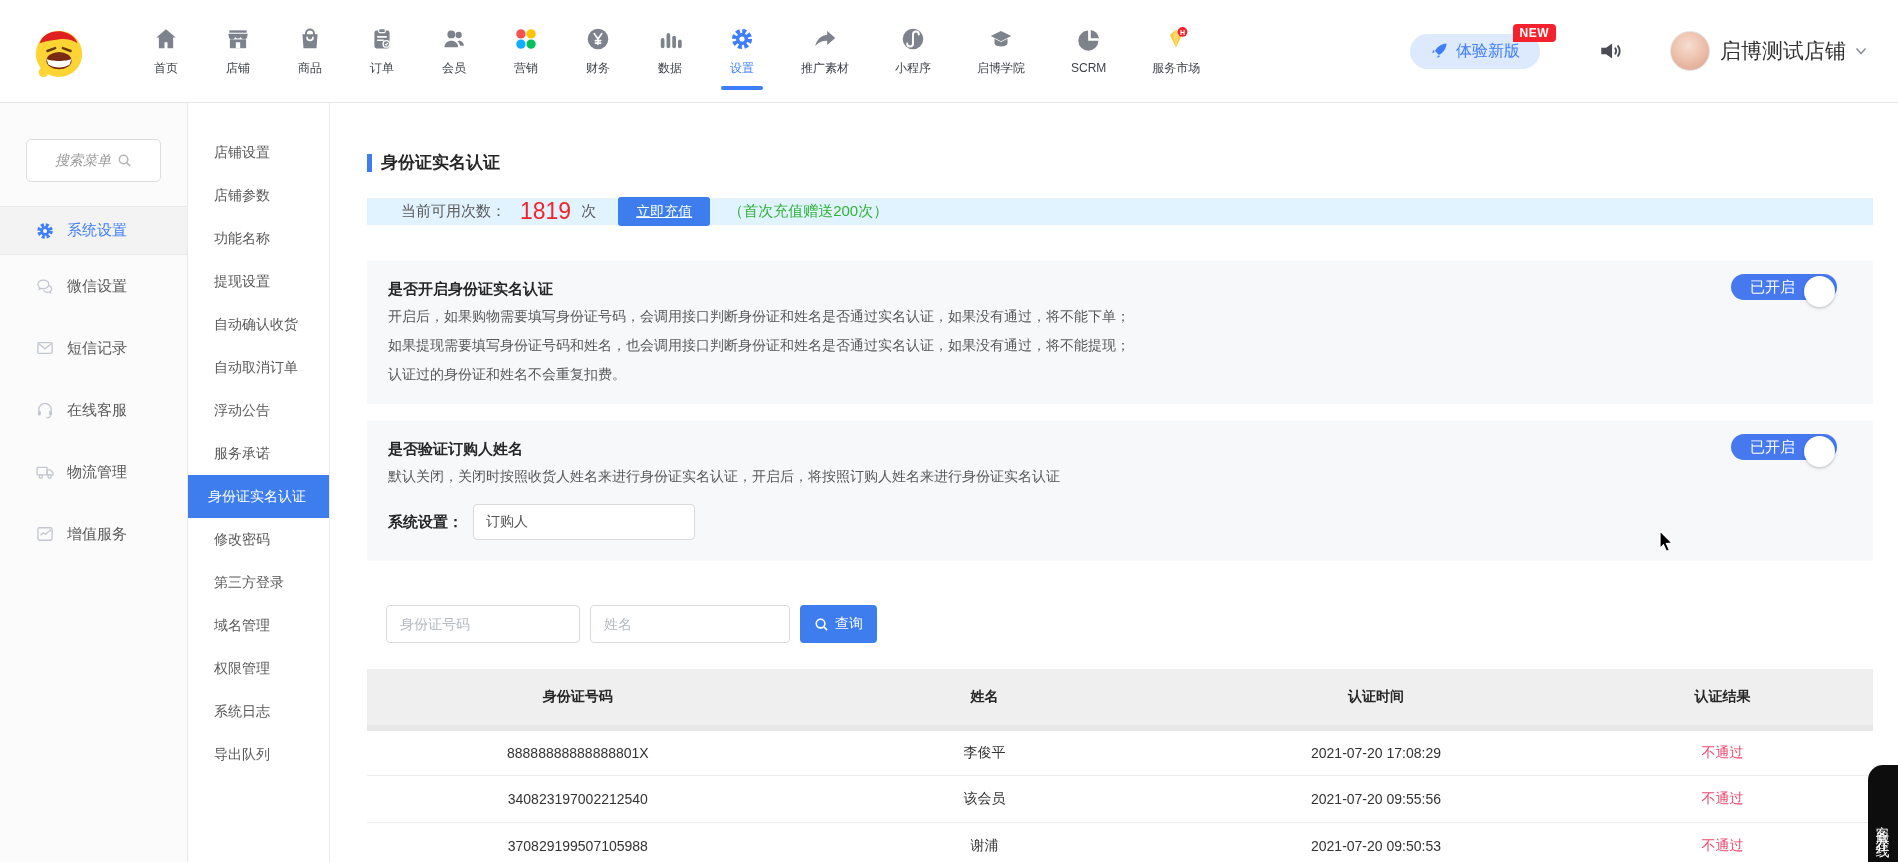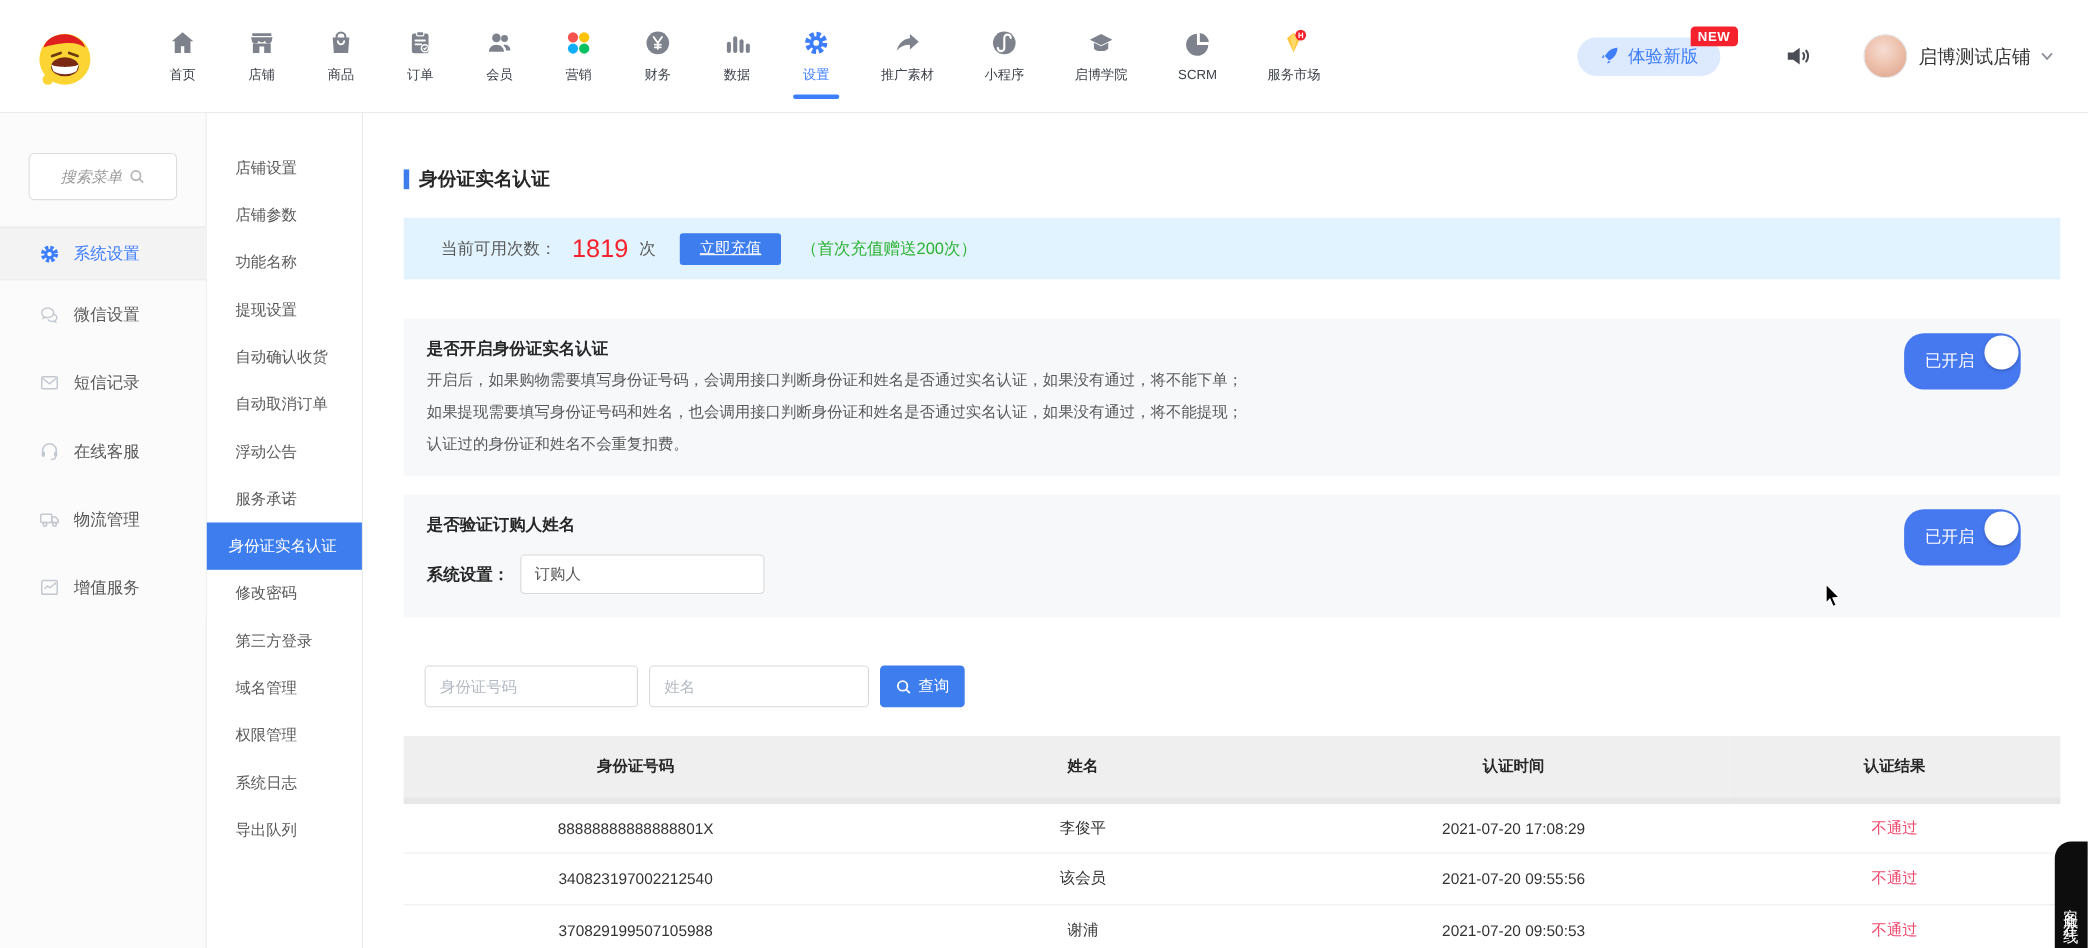--- a/index.html
+++ b/index.html
@@ -21,7 +21,7 @@
   .new-badge { position:absolute; top:-10px; right:-16px; background:#f5222d; color:#fff; font-size:12px; font-weight:bold; padding:2px 7px; border-radius:4px 4px 4px 0; letter-spacing:.5px; }
   .speaker { width:26px; height:26px; margin-left:58px; cursor:pointer; }
   .avatar { width:40px; height:40px; border-radius:50%; margin-left:46px; background:radial-gradient(circle at 45% 35%, #f6ddd2 0%, #eec2ae 45%, #dba088 100%); border:1px solid #e4e4e4; }
-  .store-name { font-size:17px; color:#333; margin-left:10px; }
+  .store-name { font-size:21px; color:#333; margin-left:10px; }
   .chev { width:14px; height:14px; margin-left:8px; }
 
   

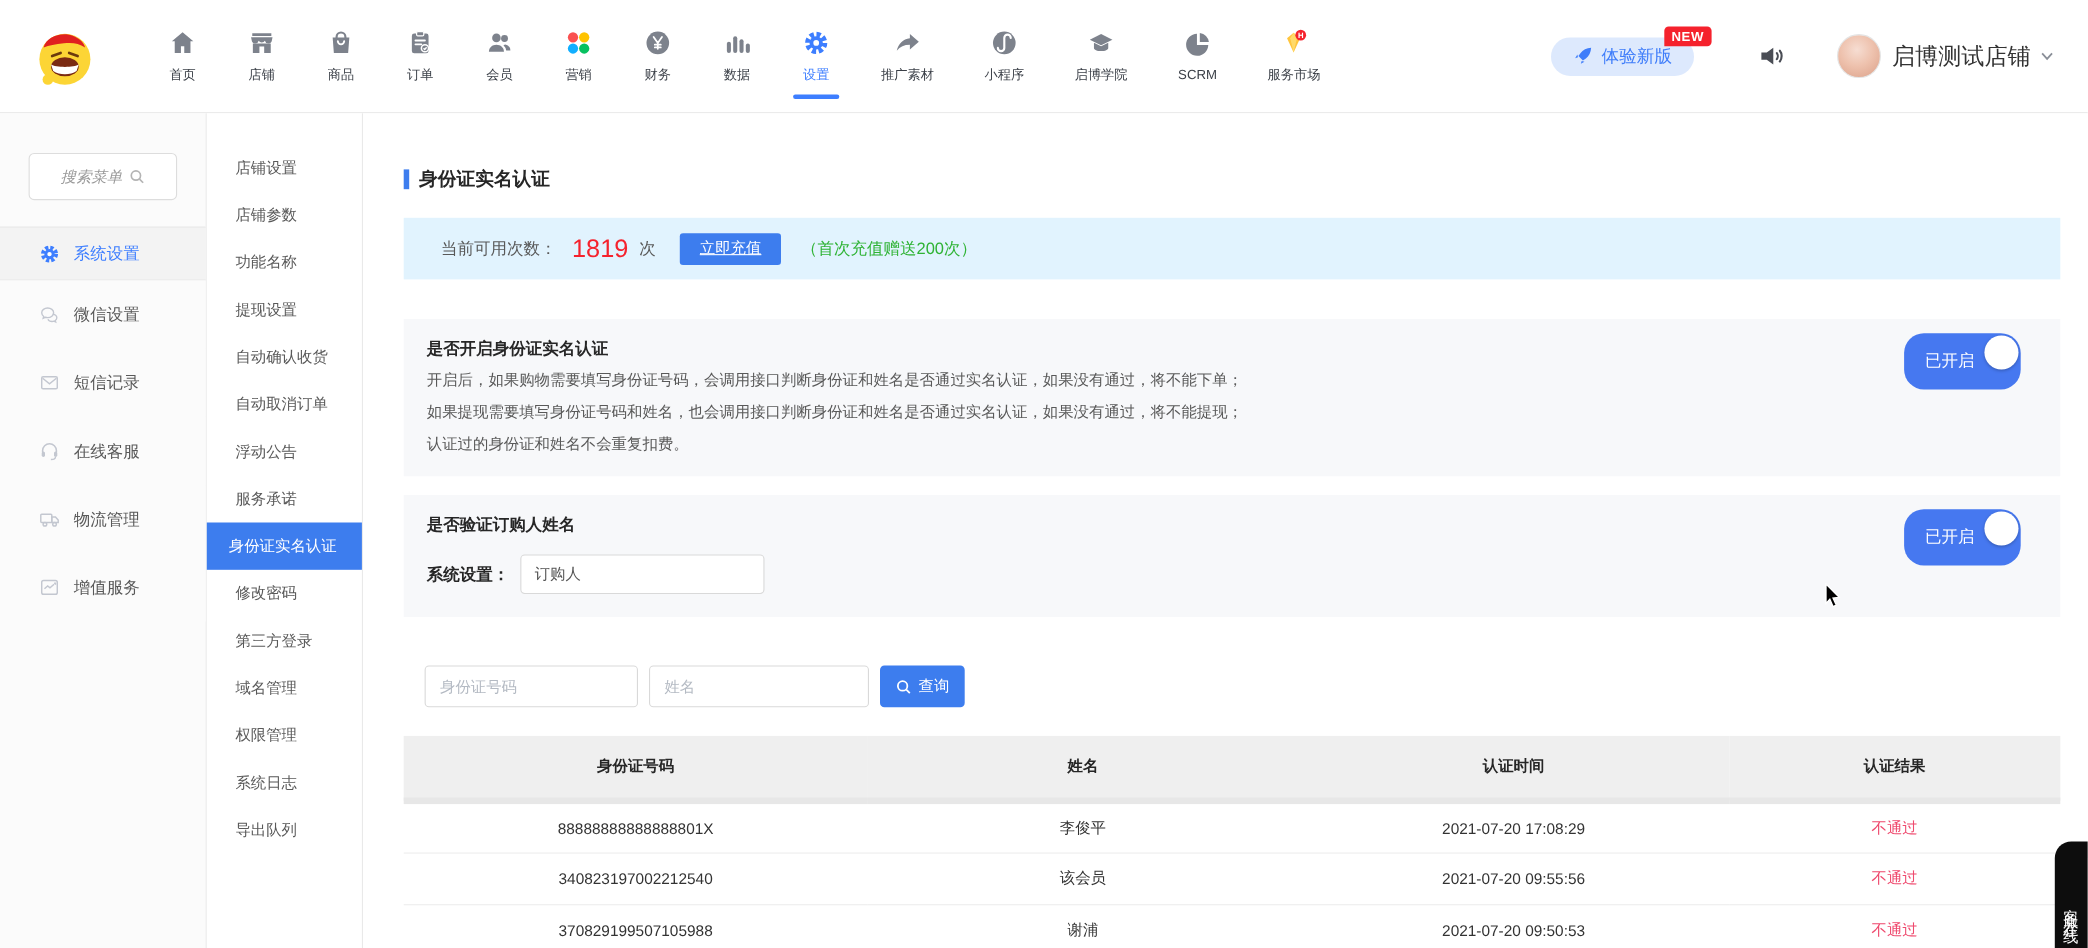--- a/index.html
+++ b/index.html
@@ -41,7 +41,7 @@
   .page-title .tbar { width:5px; height:18px; background:#3d7dee; margin-right:9px; }
   .page-title .ttext { font-size:17px; font-weight:bold; color:#262626; }
 
-  .quota-bar { margin-top:24px; height:56px; background:#e1f3fe; display:flex; align-items:center; padding:0 34px; }
+  .quota-bar { margin-top:24px; height:27px; background:#e1f3fe; display:flex; align-items:center; padding:0 34px; }
   .quota-label { font-size:15px; color:#595959; }
   .quota-value { font-size:23px; color:#f5222d; margin:0 10px 0 14px; }
   .quota-unit { font-size:15px; color:#595959; }

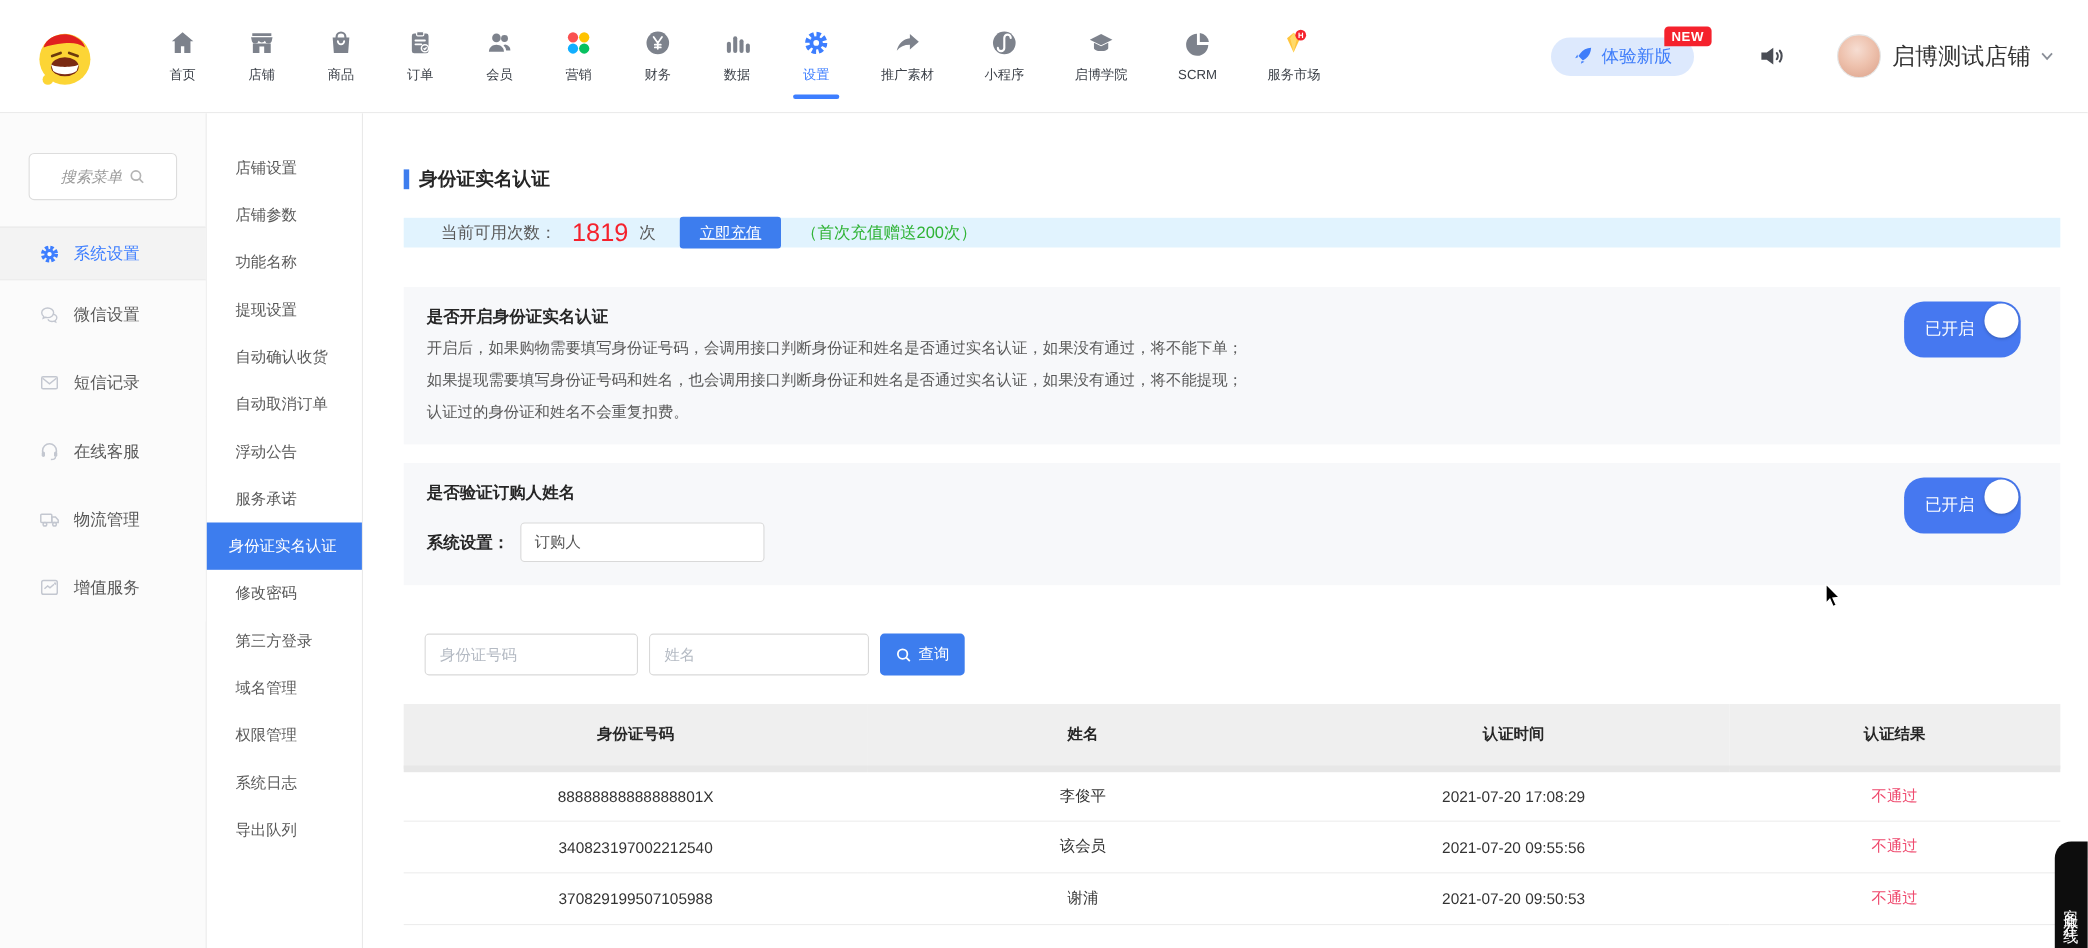--- a/index.html
+++ b/index.html
@@ -52,7 +52,7 @@
   .setting-block.second { margin-top:17px; }
   .sb-title { font-size:15px; font-weight:bold; color:#262626; line-height:26px; }
   .sb-line { font-size:14px; color:#595959; line-height:29px; }
-  .toggle { position:absolute; right:36px; top:13px; width:106px; height:51px; background:#4678f0; border-radius:18px; display:flex; align-items:center; cursor:pointer; }
+  .toggle { position:absolute; right:36px; top:13px; width:106px; height:26px; background:#4678f0; border-radius:18px; display:flex; align-items:center; cursor:pointer; }
   .toggle .tg-label { color:#fff; font-size:15px; margin-left:19px; }
   .toggle .knob { position:absolute; right:2px; top:2px; width:31px; height:31px; background:#fff; border-radius:50%; box-shadow:0 1px 3px rgba(0,0,0,.25); }
   .field-row { display:flex; align-items:center; margin-top:13px; margin-bottom:6px; }

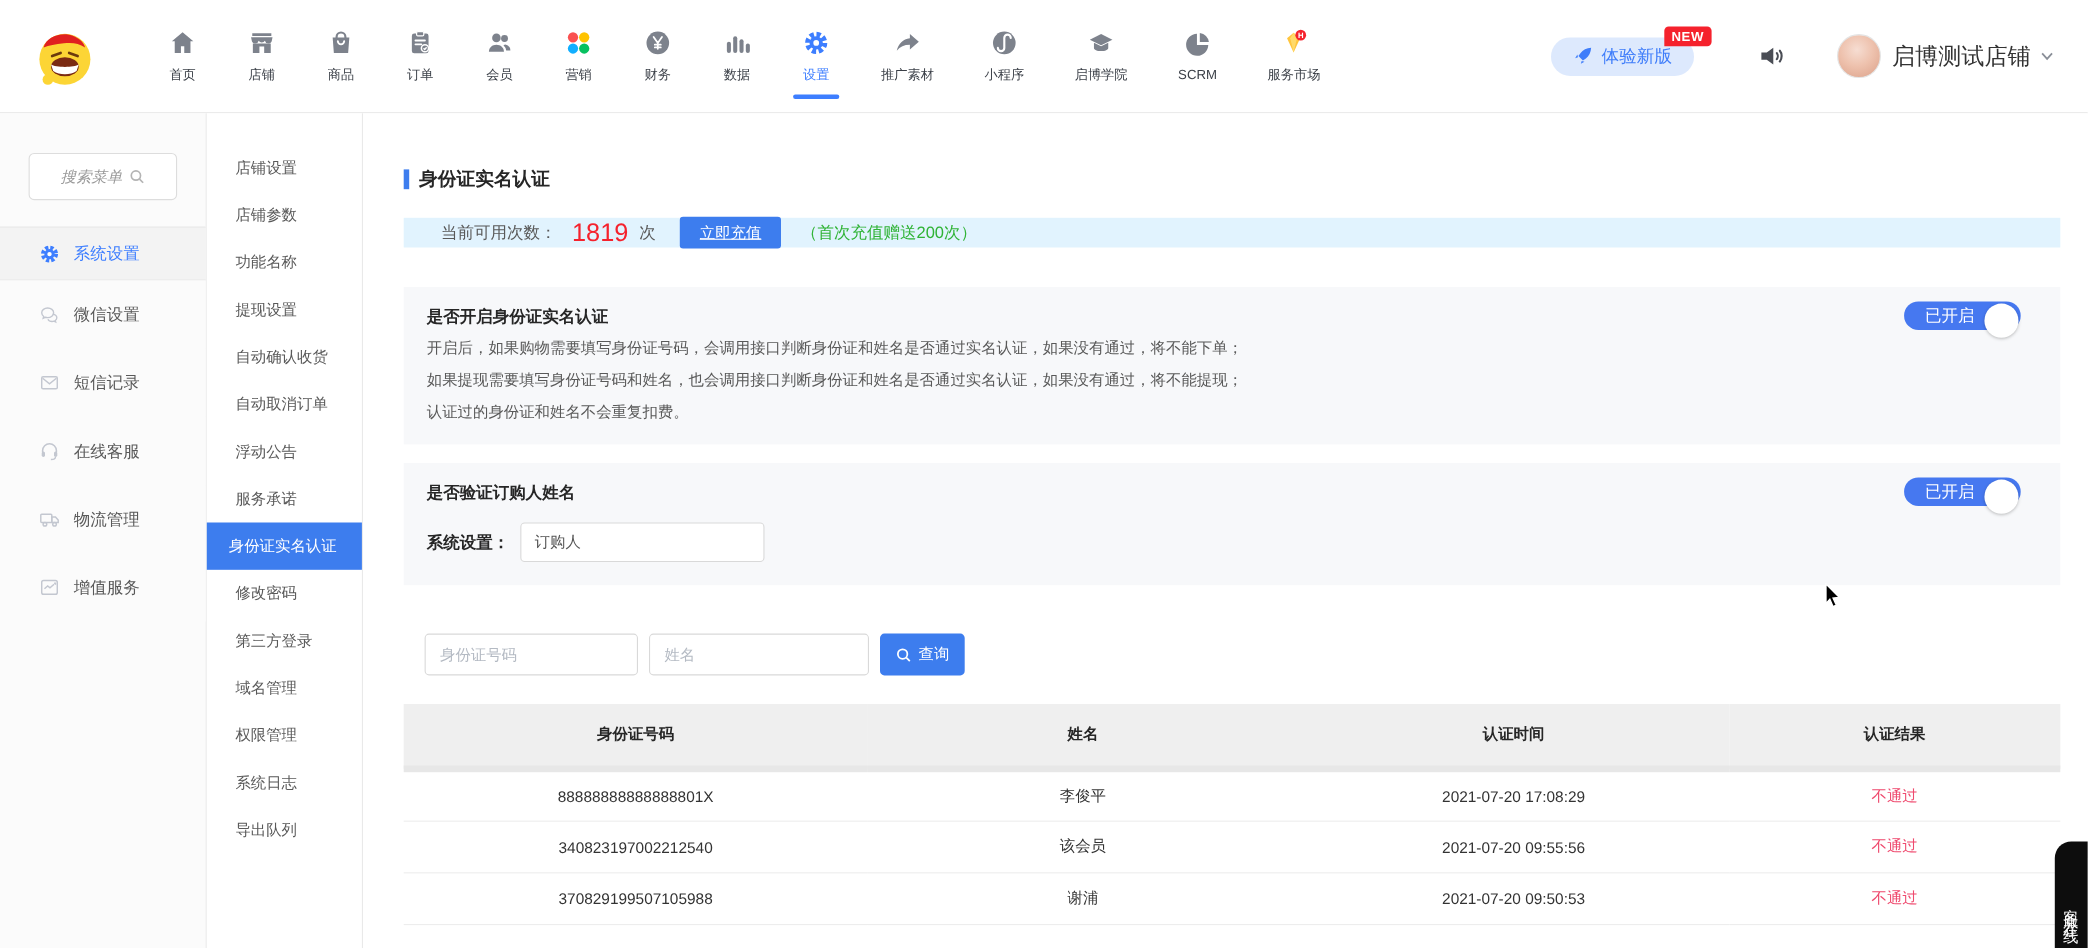--- a/index.html
+++ b/index.html
@@ -332,6 +332,7 @@
 
     <section class="setting-block second">
       <div class="sb-title">是否验证订购人姓名</div>
+      <div class="sb-line">默认关闭，关闭时按照收货人姓名来进行身份证实名认证，开启后，将按照订购人姓名来进行身份证实名认证</div>
       <div class="field-row">
         <span class="field-label">系统设置：</span>
         <input class="field-input" value="订购人" style="">

